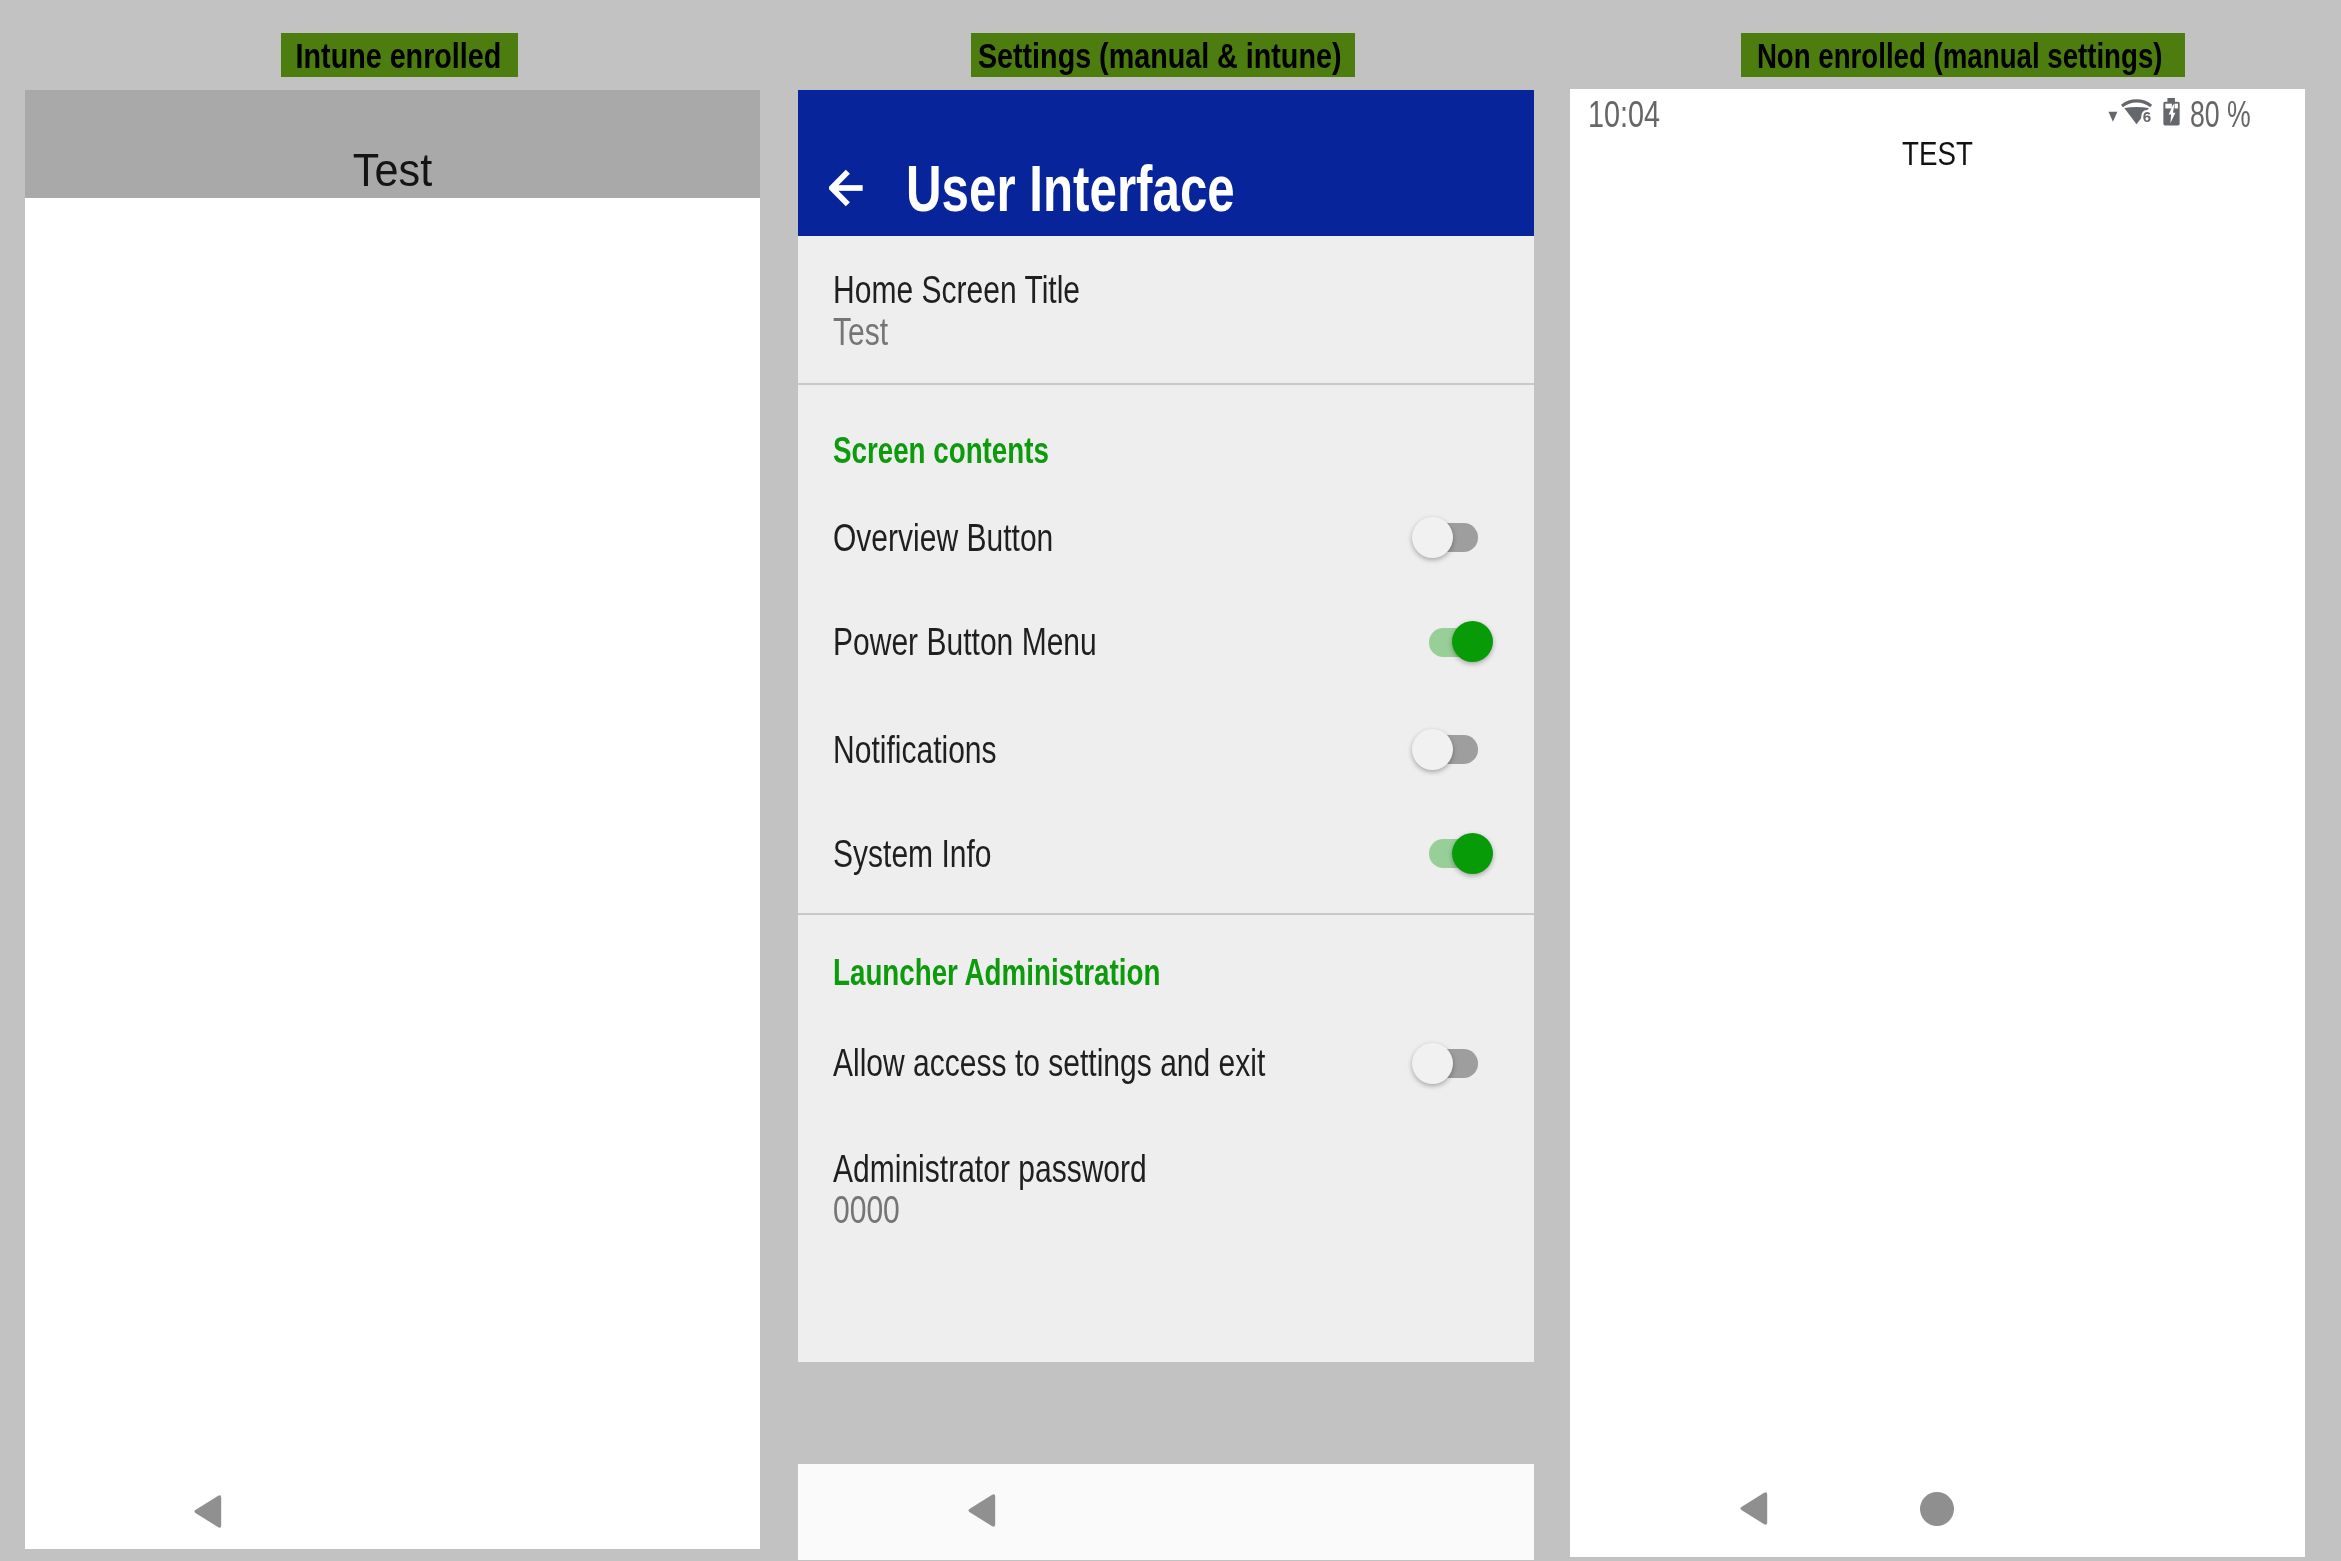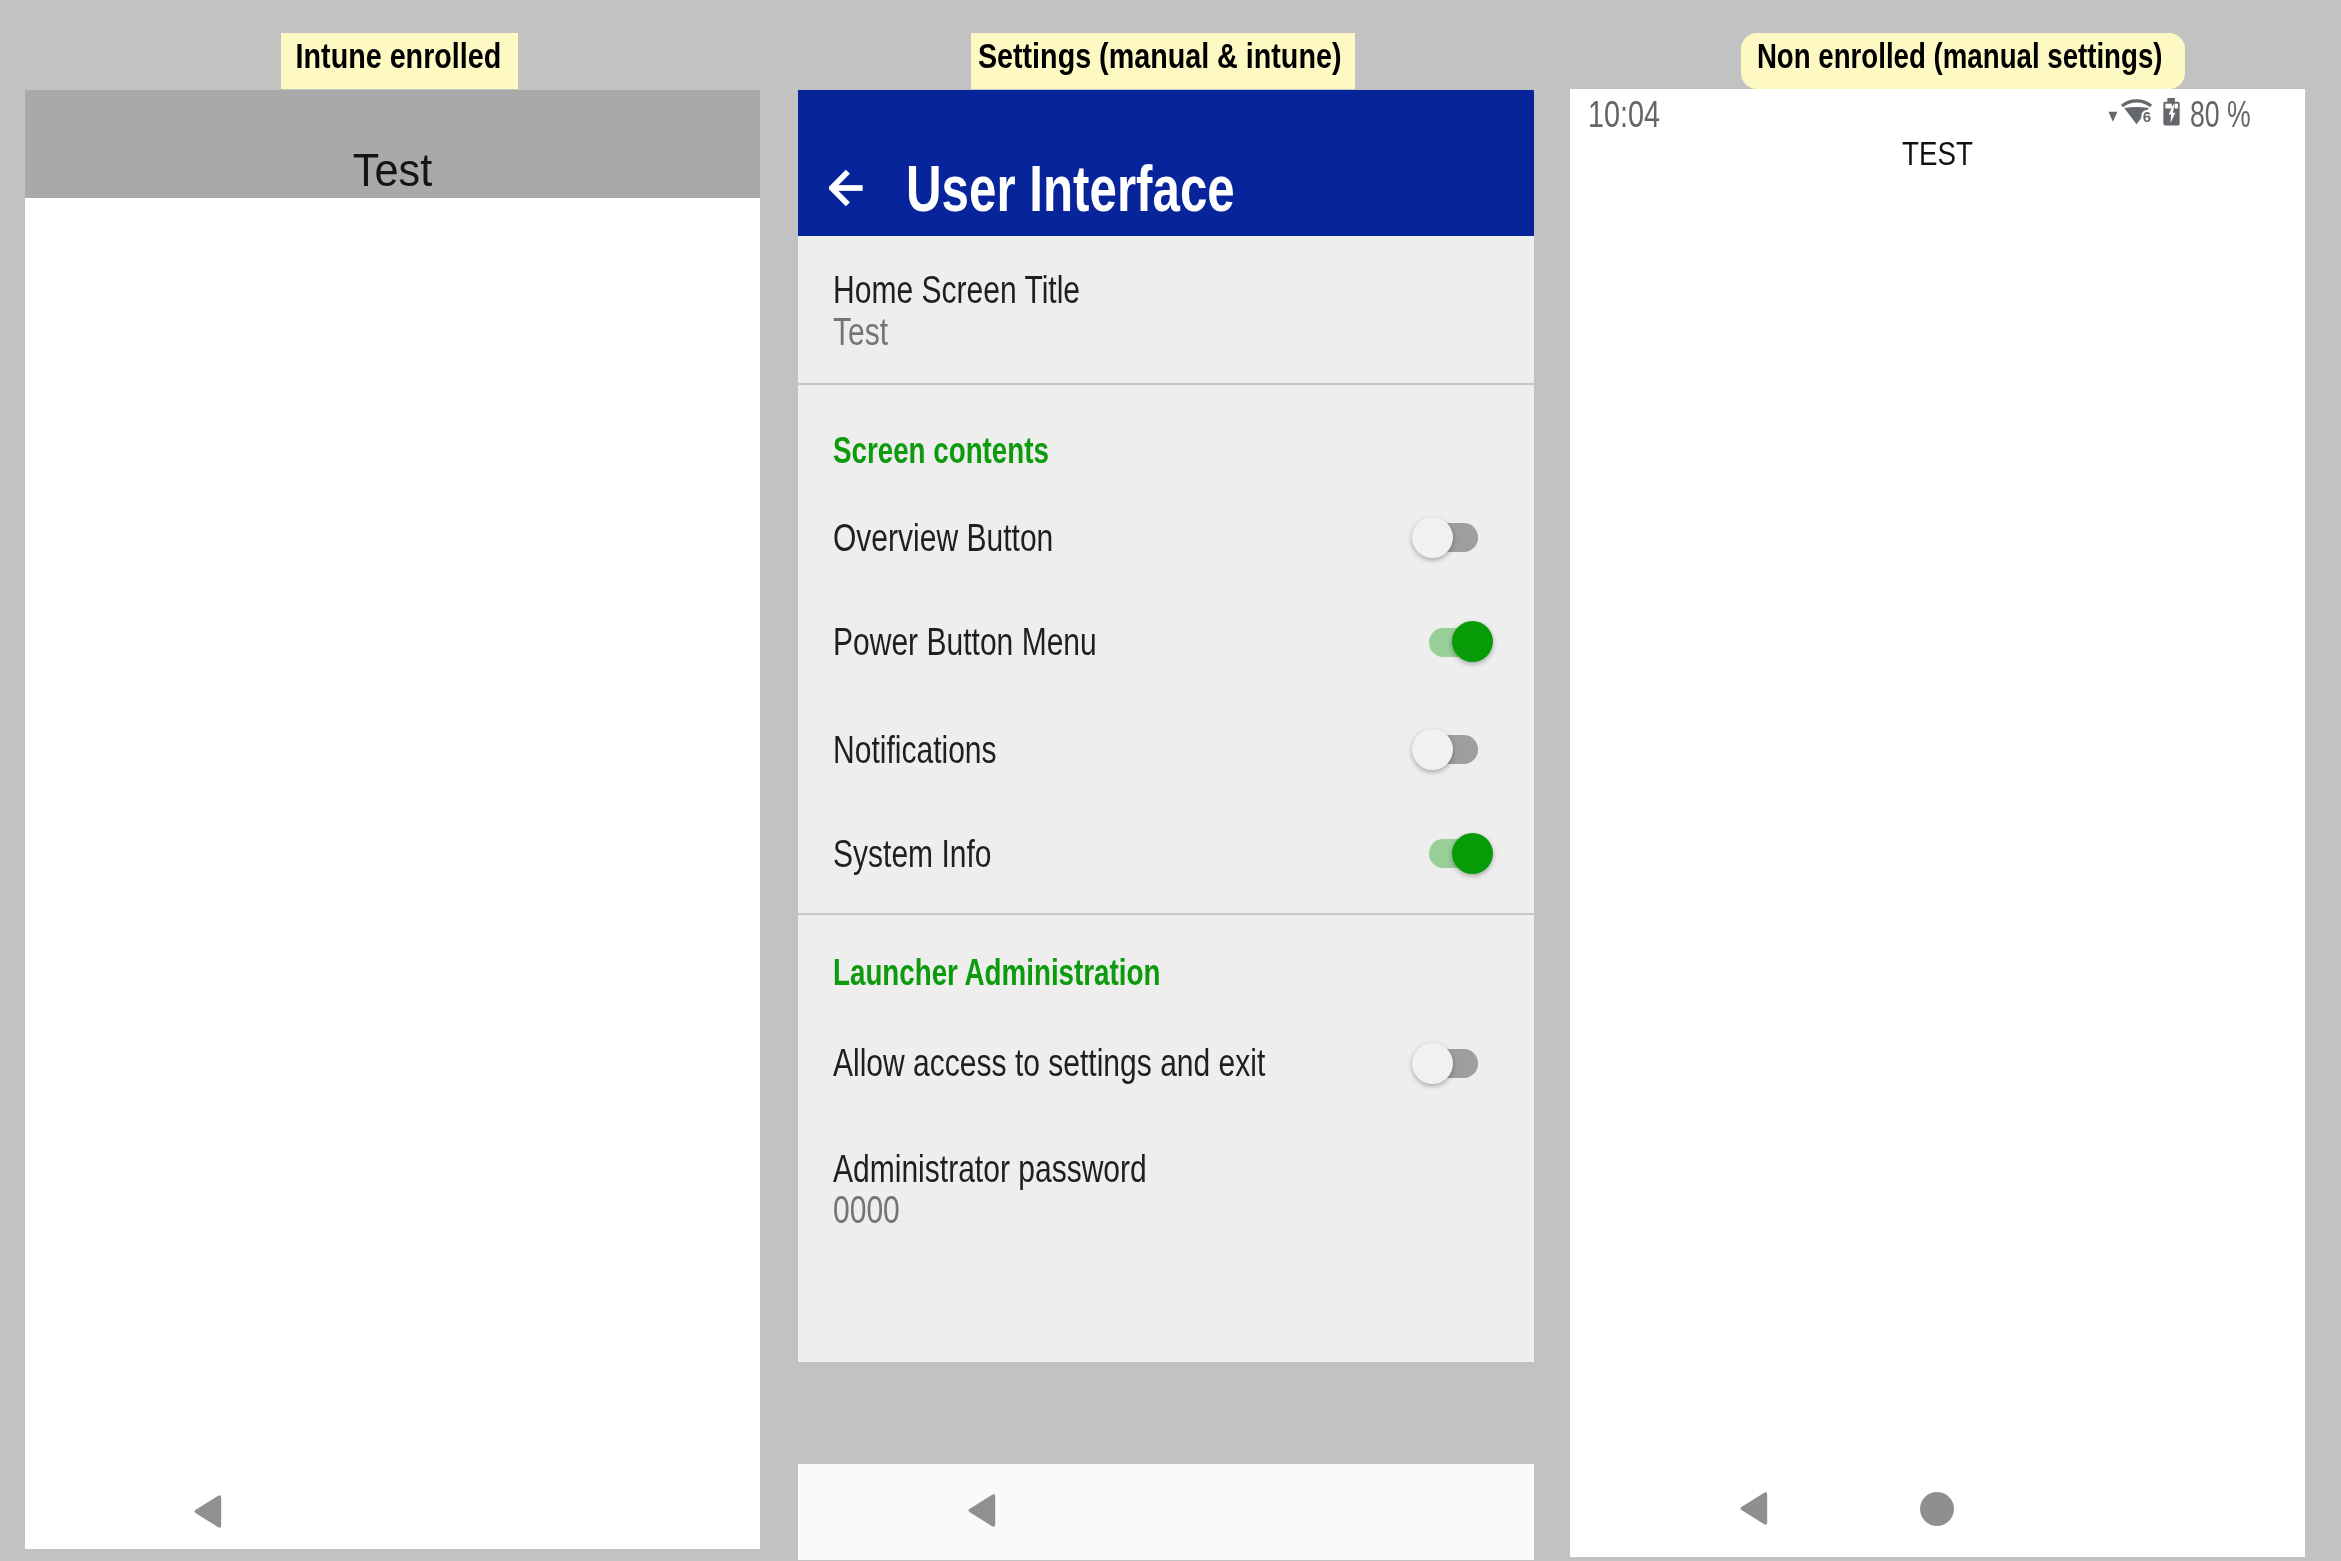--- a/index.html
+++ b/index.html
@@ -5,7 +5,7 @@
 * { margin:0; padding:0; box-sizing:border-box; }
 html,body { width:2342px; height:1562px; background:#c2c2c2; font-family:"Liberation Sans", sans-serif; position:relative; overflow:hidden; }
 .abs { position:absolute; }
-.label { position:absolute; top:33px; height:56px; background:#fef9c3; color:#000; font-weight:bold; font-size:35px; line-height:45px; white-space:nowrap; }
+.label { position:absolute; top:33px; height:44px; background:#4d7c0f; color:#000; font-weight:bold; font-size:35px; line-height:45px; white-space:nowrap; }
 .label > span { position:absolute; left:50%; top:0; transform-origin:center; }
 .panel { position:absolute; background:#fff; }
 .ctext { position:absolute; white-space:nowrap; transform-origin:left center; }

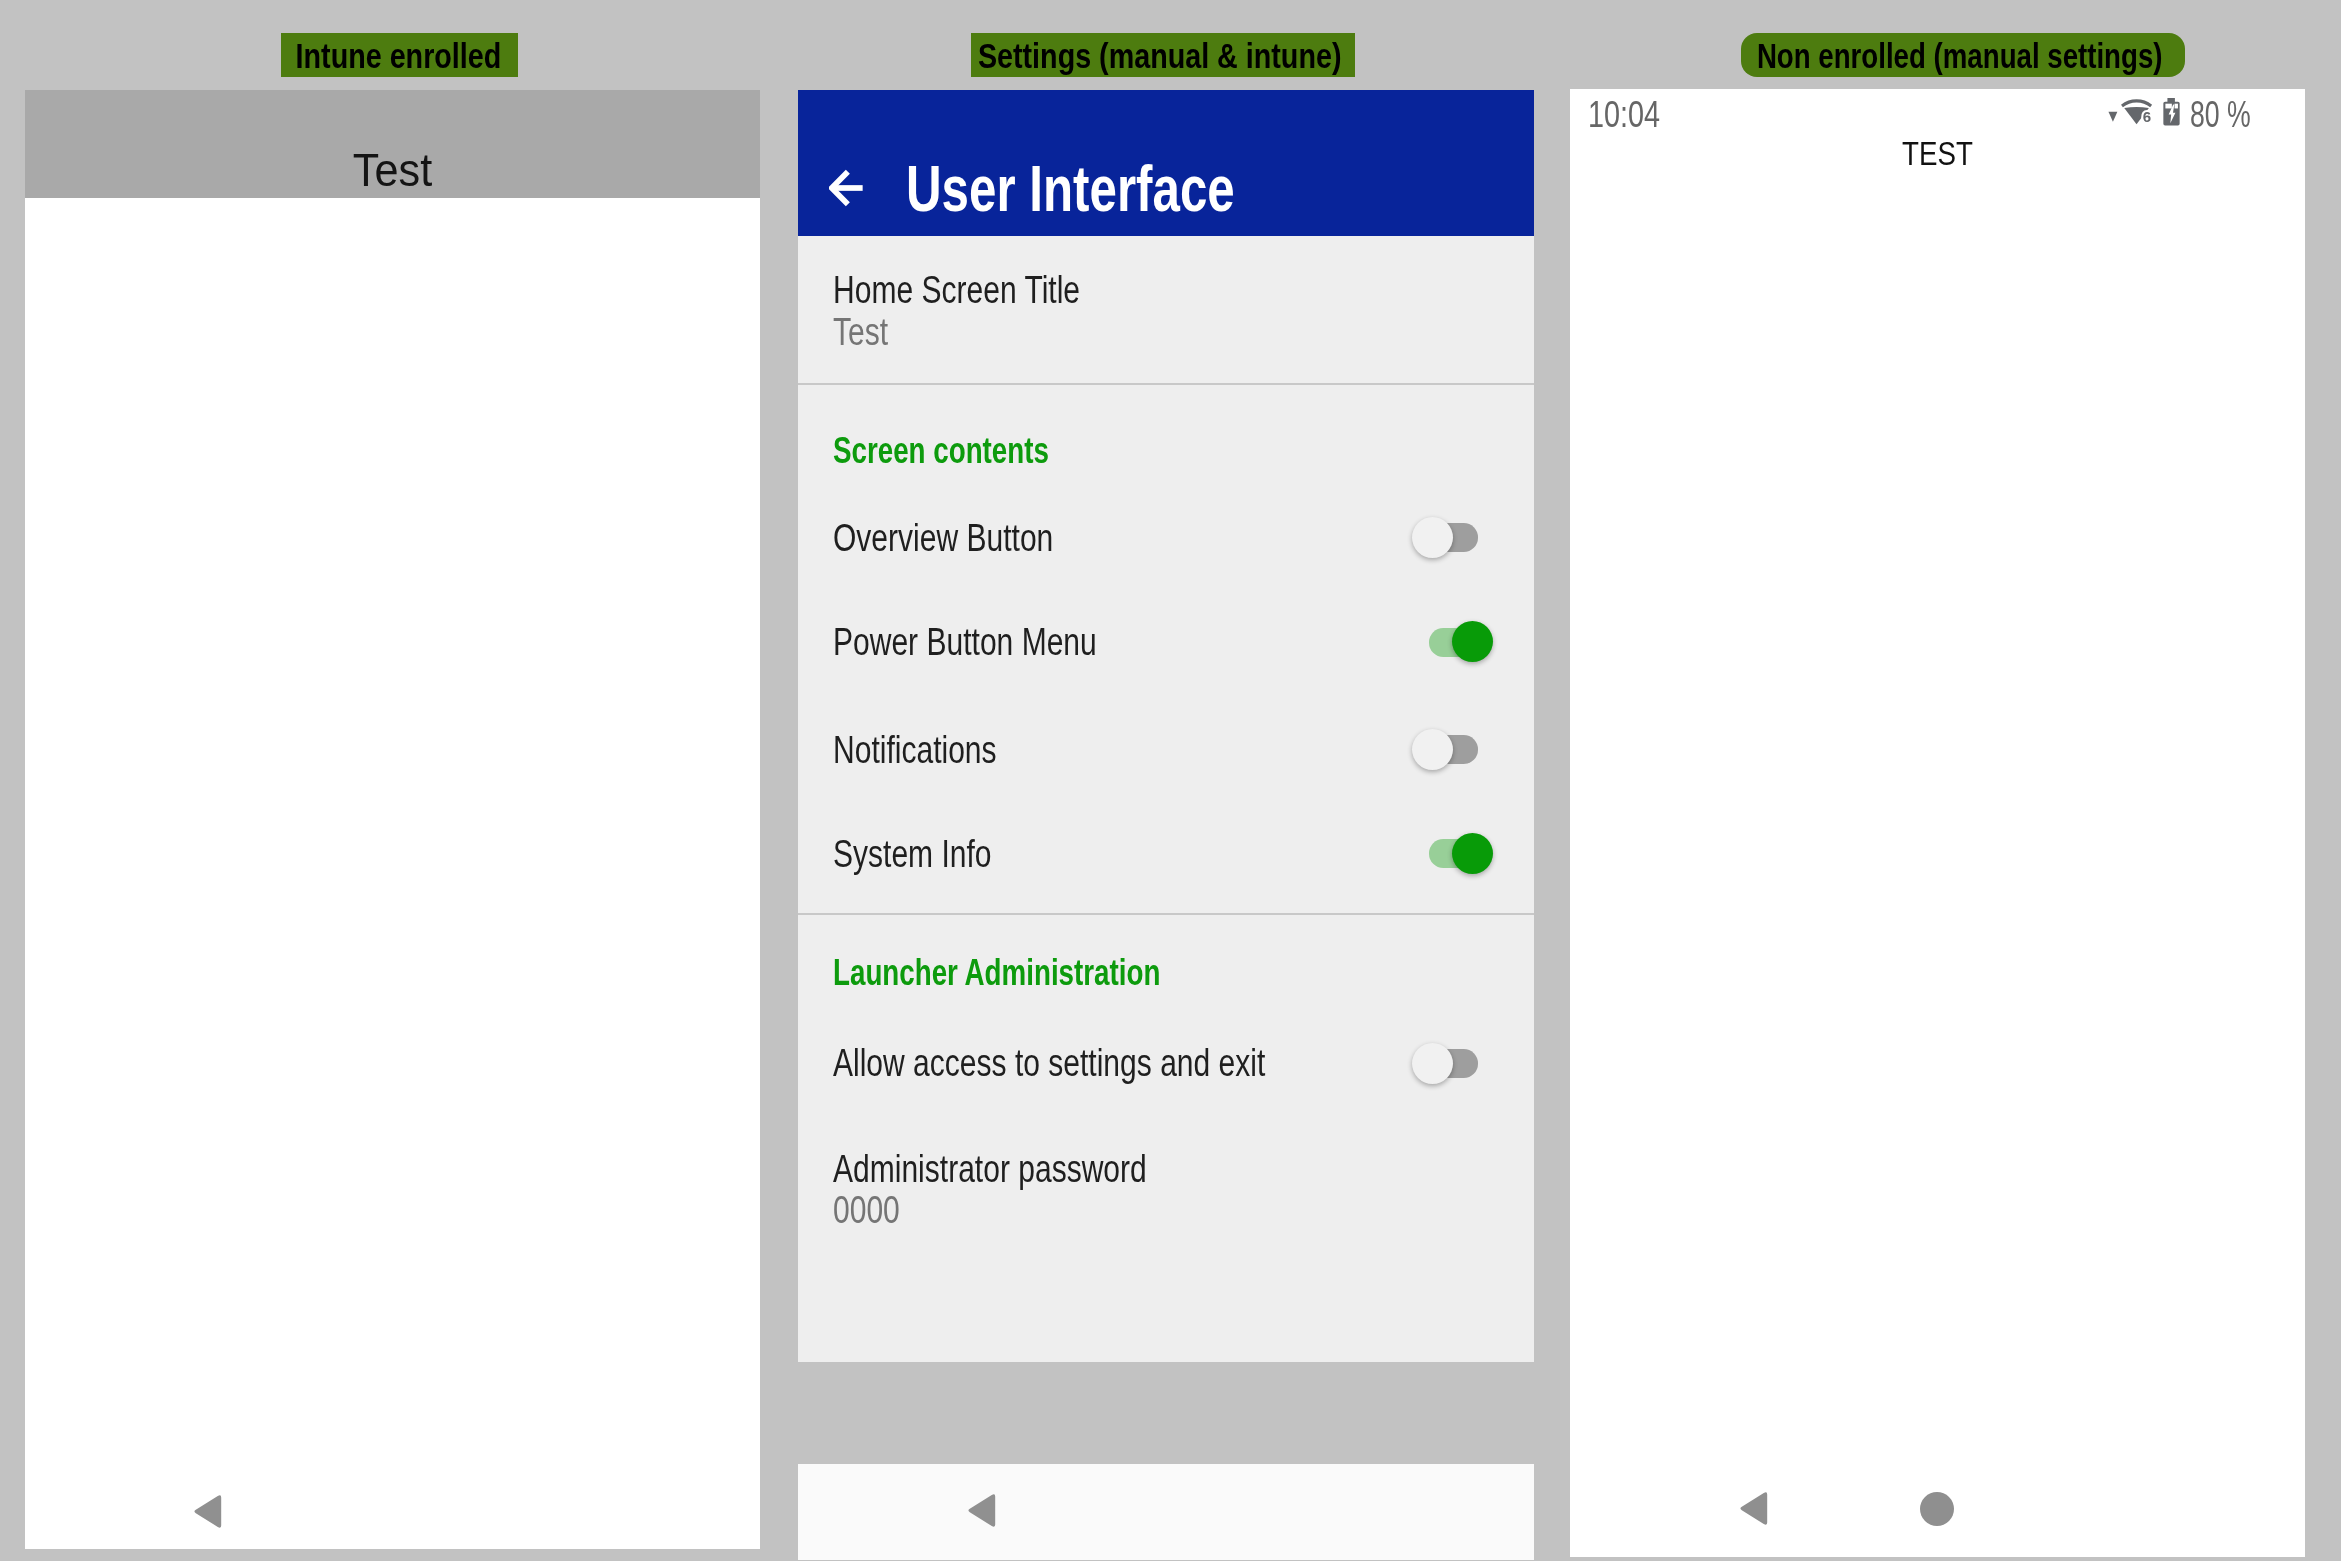--- a/index.html
+++ b/index.html
@@ -19,7 +19,7 @@
 <div class="label" style="left:971px; width:384px;">
     <span style="margin-left:-225px; transform:scaleX(0.82);">Settings (manual &amp; intune)</span>
   </div>
-<div class="label" style="left:1741px; width:444px;border-radius:16px;">
+<div class="label" style="left:1741px; width:444px;">
     <span style="margin-left:-260px; transform:scaleX(0.79);">Non enrolled (manual settings)</span>
   </div>
 

